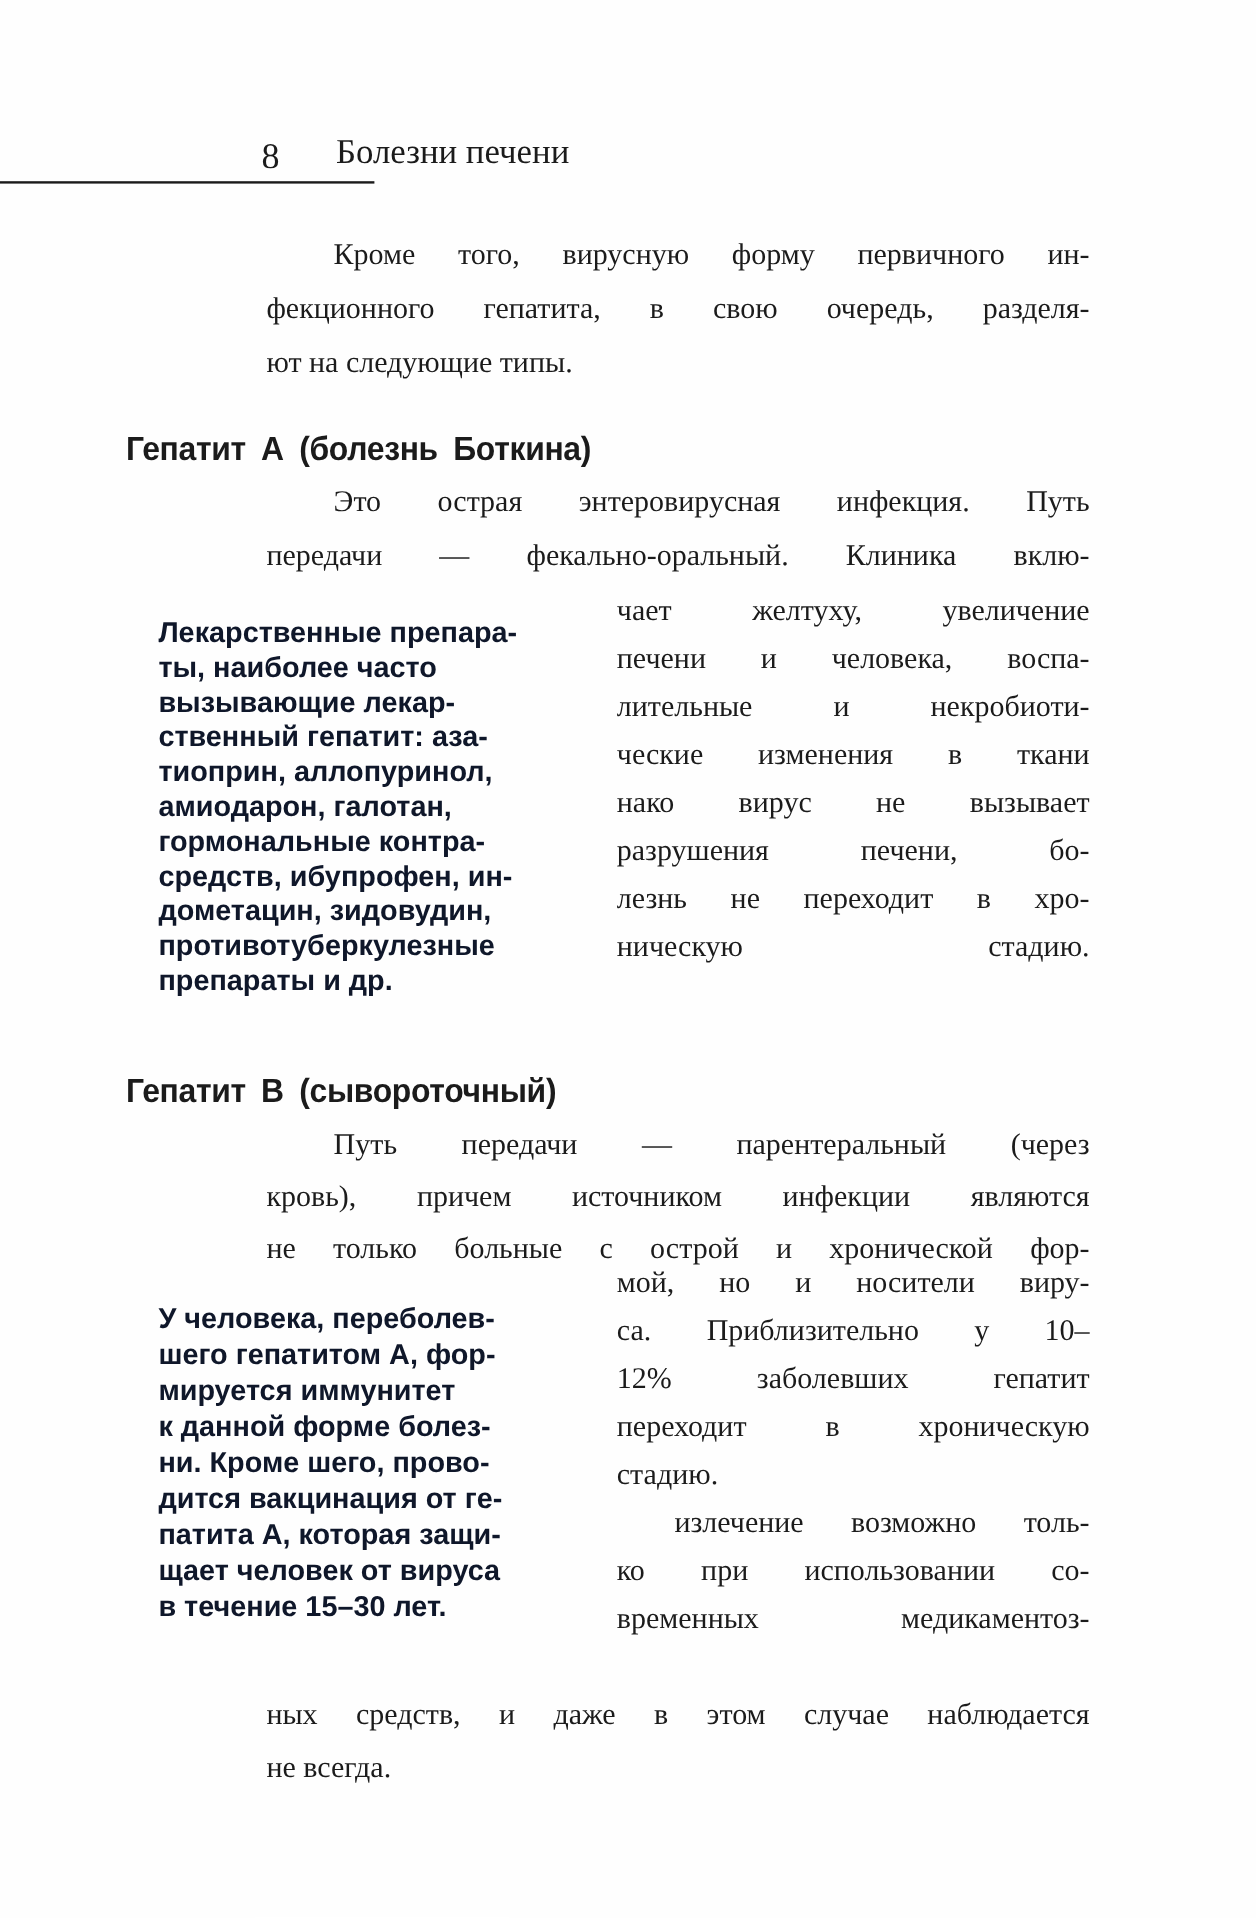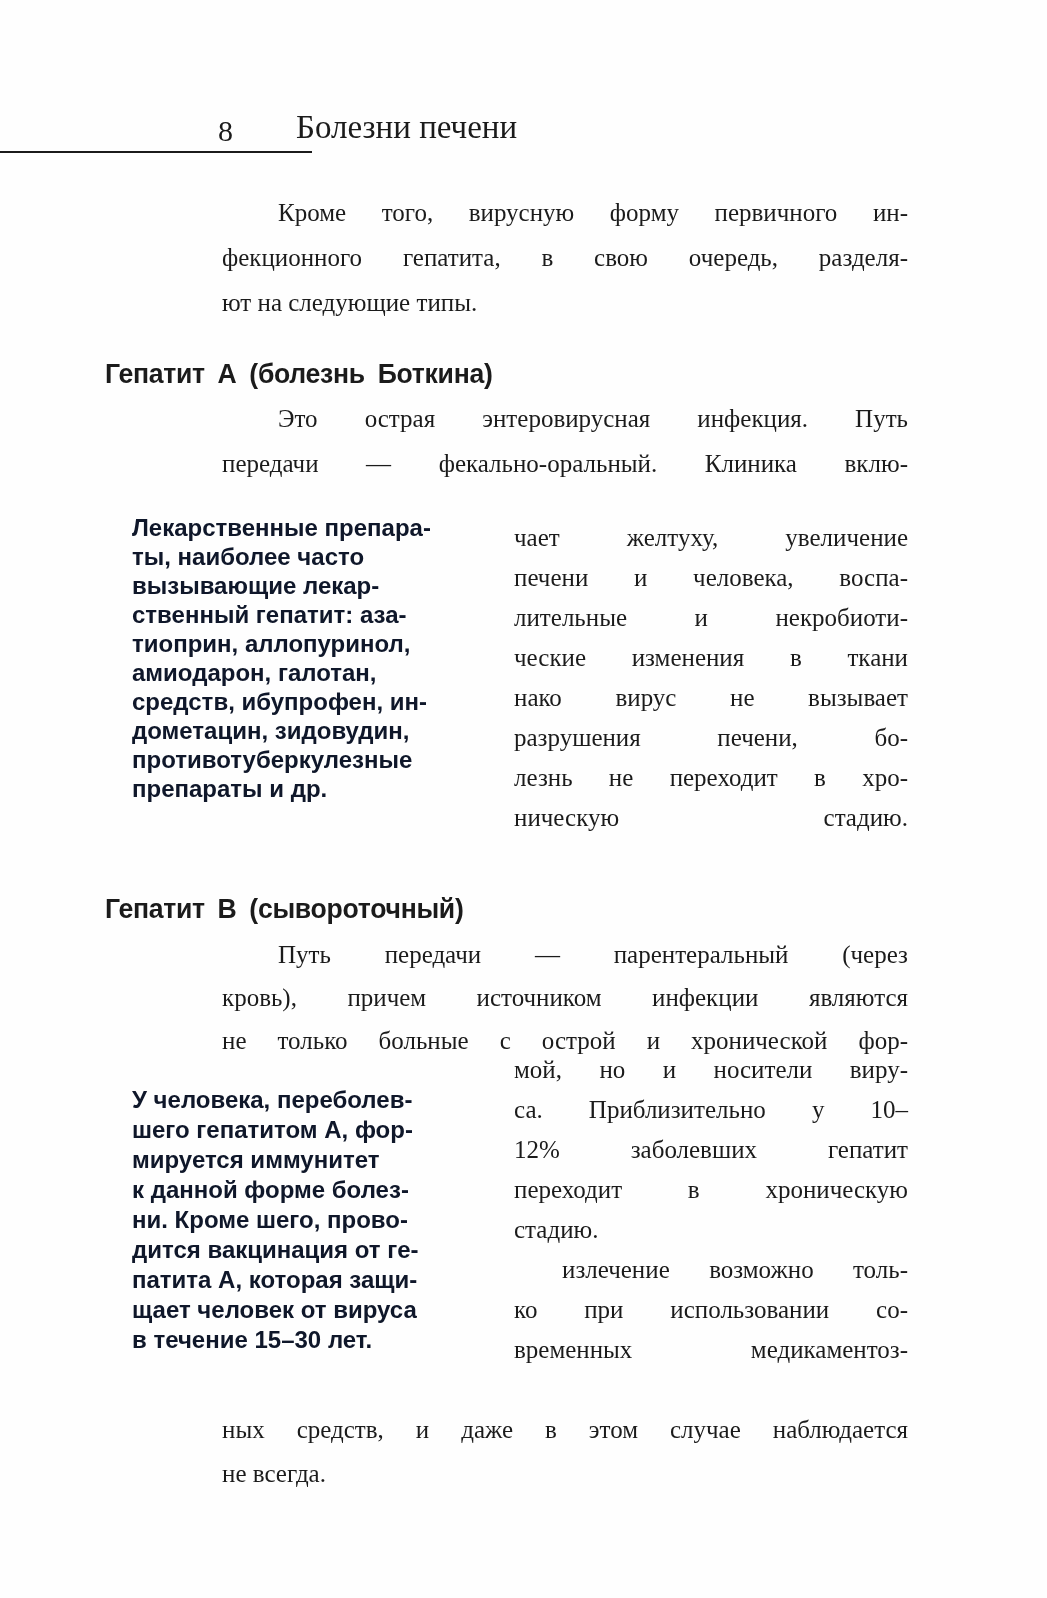--- a/index.html
+++ b/index.html
@@ -28,8 +28,8 @@
   }
   .running-title {
     position: absolute;
-    left: 296px; top: 108px;
-    font-size: 33px;
+    left: 280px; top: 108px;
+    font-size: 29px;
     line-height: 38px;
   }
 

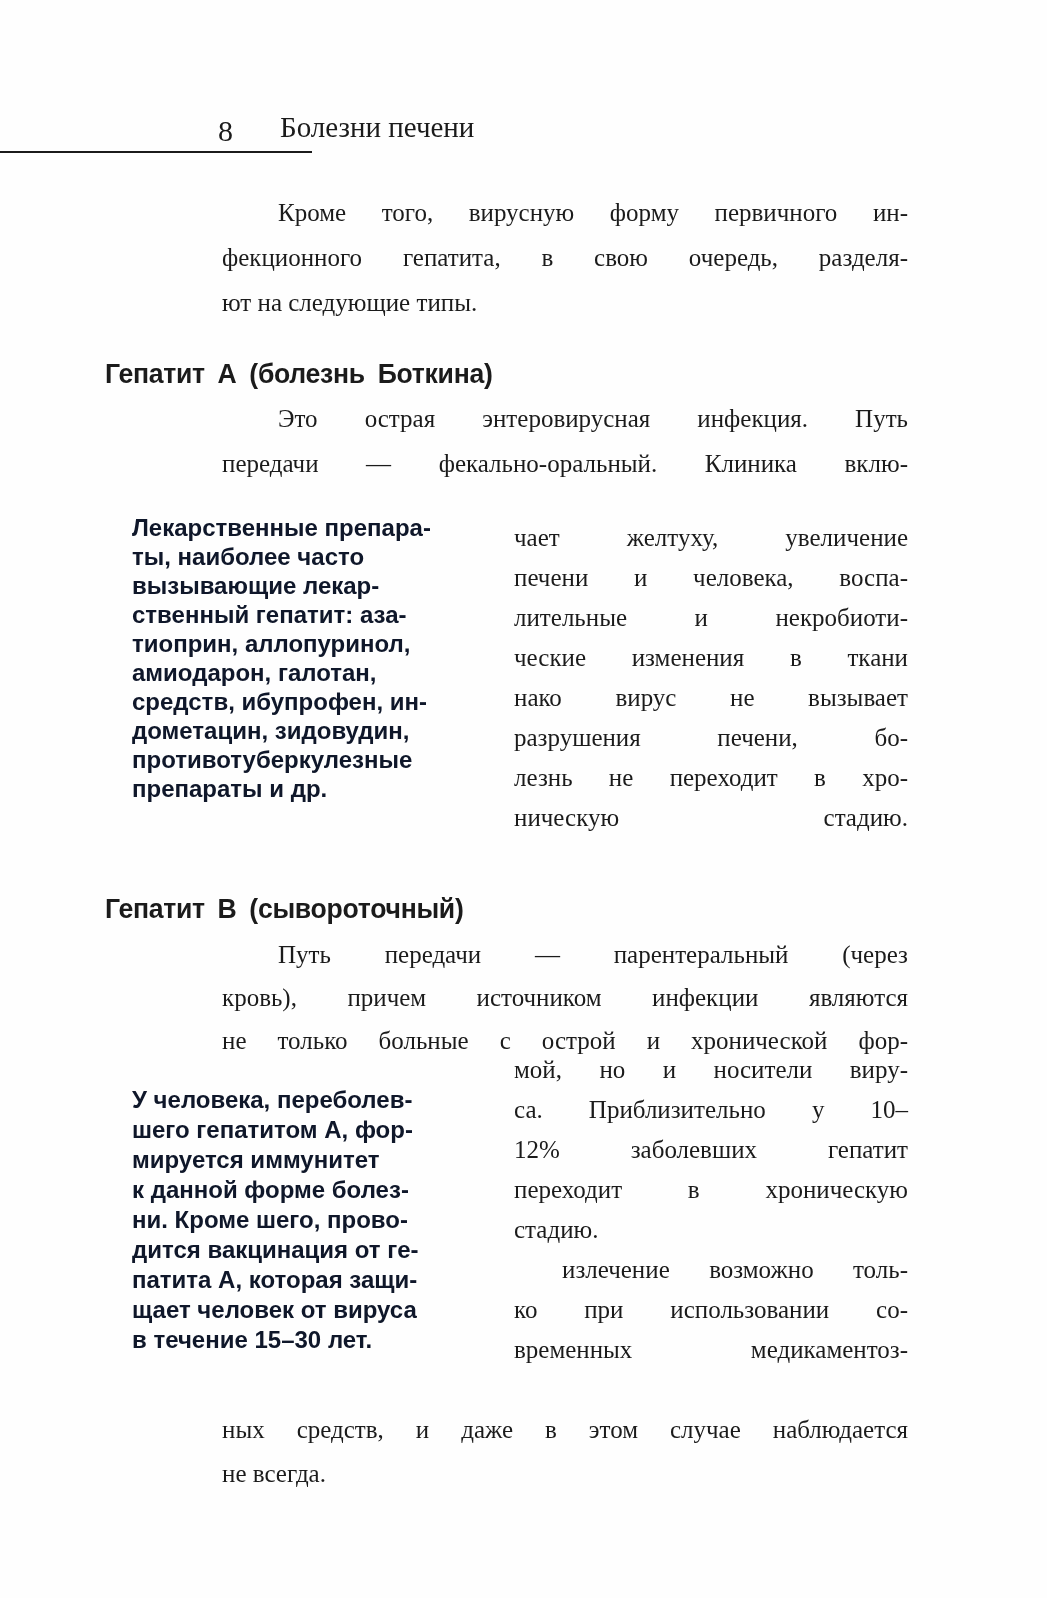--- a/index.html
+++ b/index.html
@@ -43,7 +43,7 @@
     text-align-last: justify;
   }
   .full { left: 222px; width: 686px; line-height: 45px; }
-  .colA { left: 514px; width: 394px; line-height: 40px; margin-top: 28px; }
+  .colA { left: 514px; width: 394px; line-height: 40px; }
   .colB { left: 514px; width: 394px; line-height: 40px; }
   .closing { line-height: 44px; }
 

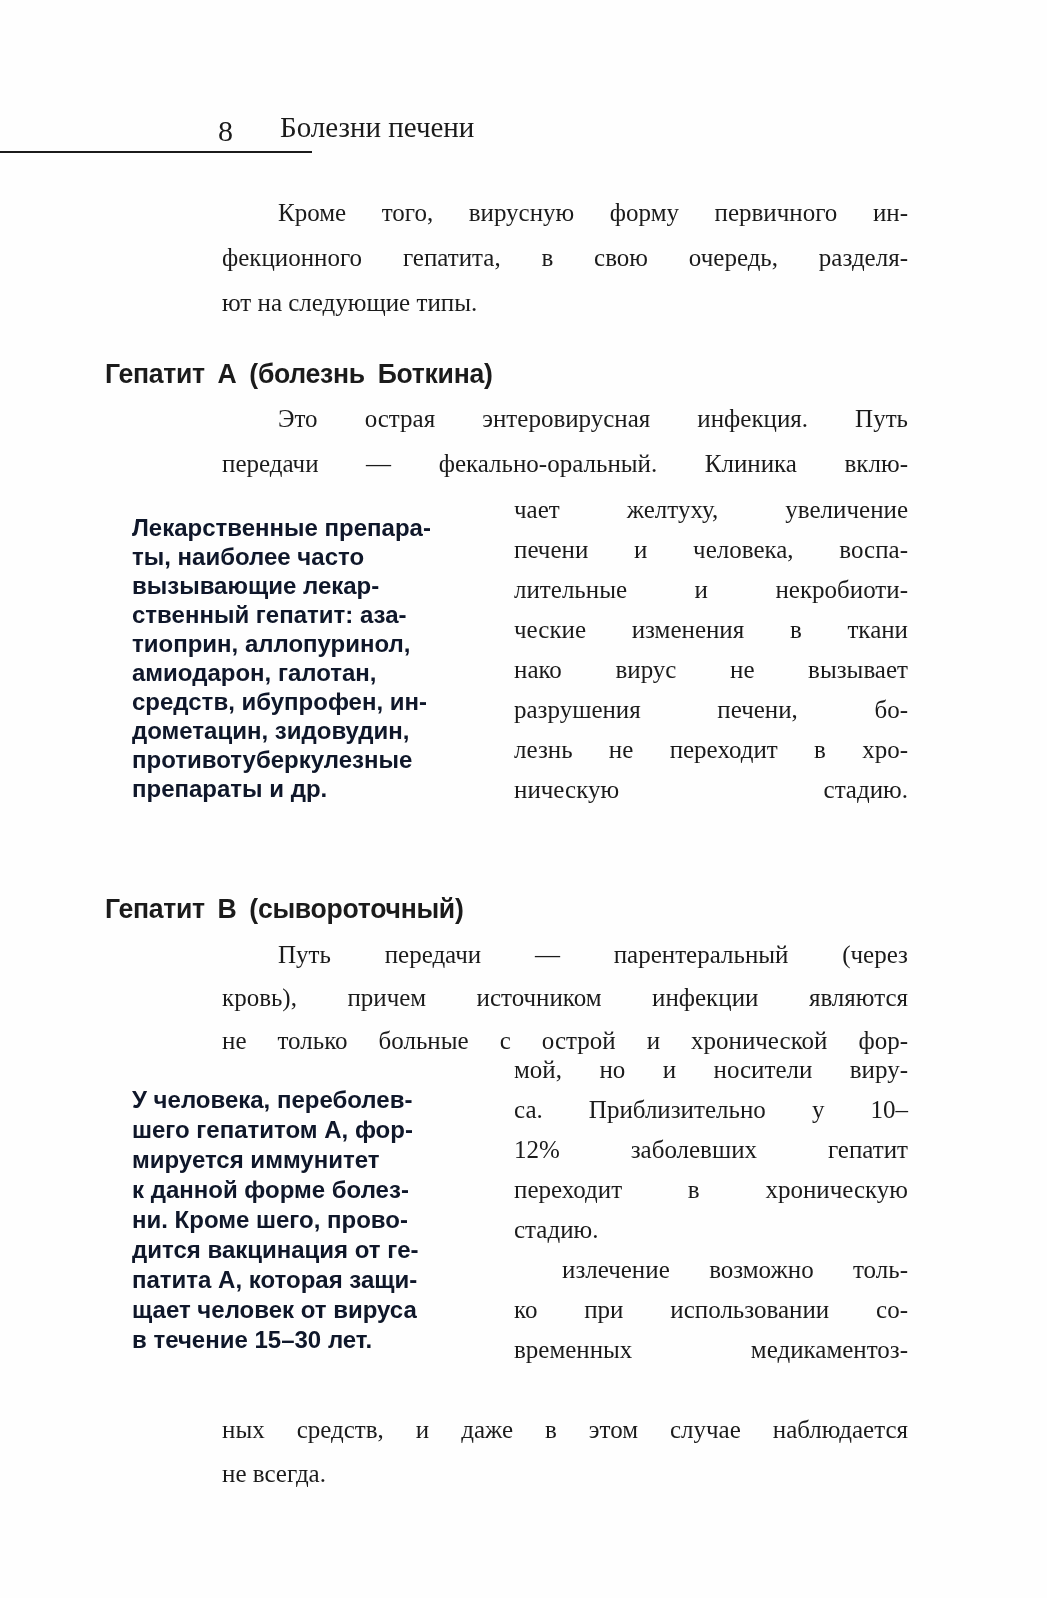--- a/index.html
+++ b/index.html
@@ -115,6 +115,7 @@
       <div class="sline" data-name="text-line">ственный гепатит: аза-</div>
       <div class="sline" data-name="text-line">тиоприн, аллопуринол,</div>
       <div class="sline" data-name="text-line">амиодарон, галотан,</div>
+      <div class="sline" data-name="text-line">гормональные контра-</div>
       <div class="sline" data-name="text-line">средств, ибупрофен, ин-</div>
       <div class="sline" data-name="text-line">дометацин, зидовудин,</div>
       <div class="sline" data-name="text-line">противотуберкулезные</div>

